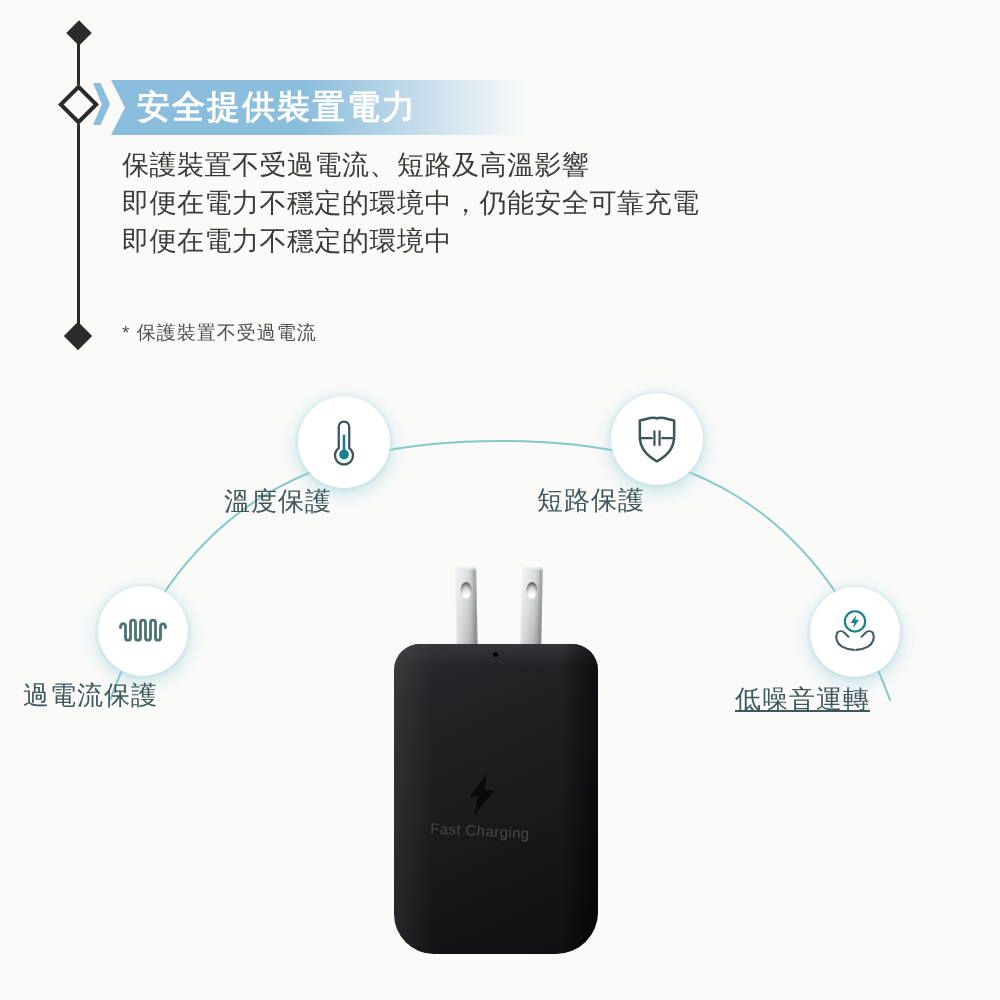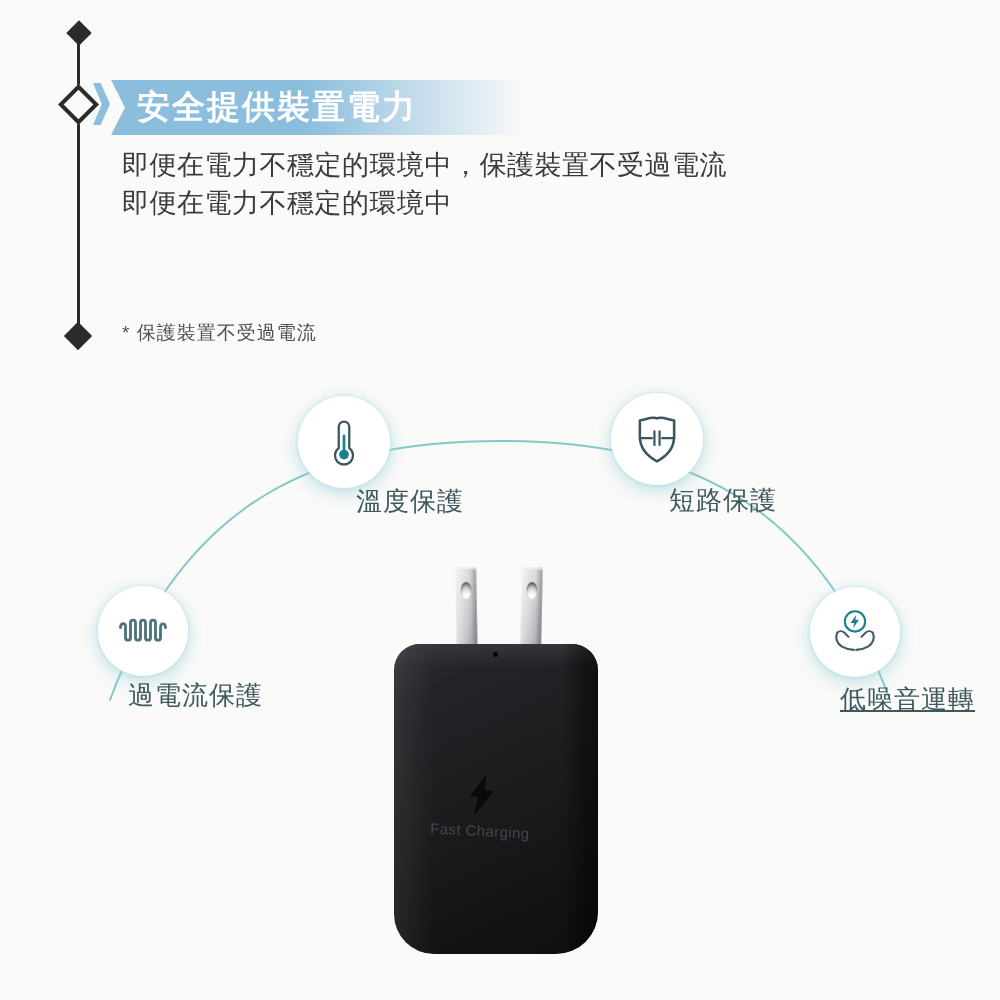--- a/index.html
+++ b/index.html
@@ -134,6 +134,7 @@
   </div>
 
   <div class="body-text">
+    <p>保護裝置不受過電流、短路及高溫影響</p>
     <p>即便在電力不穩定的環境中，保護裝置不受過電流</p>
     <p>即便在電力不穩定的環境中</p>
   </div>

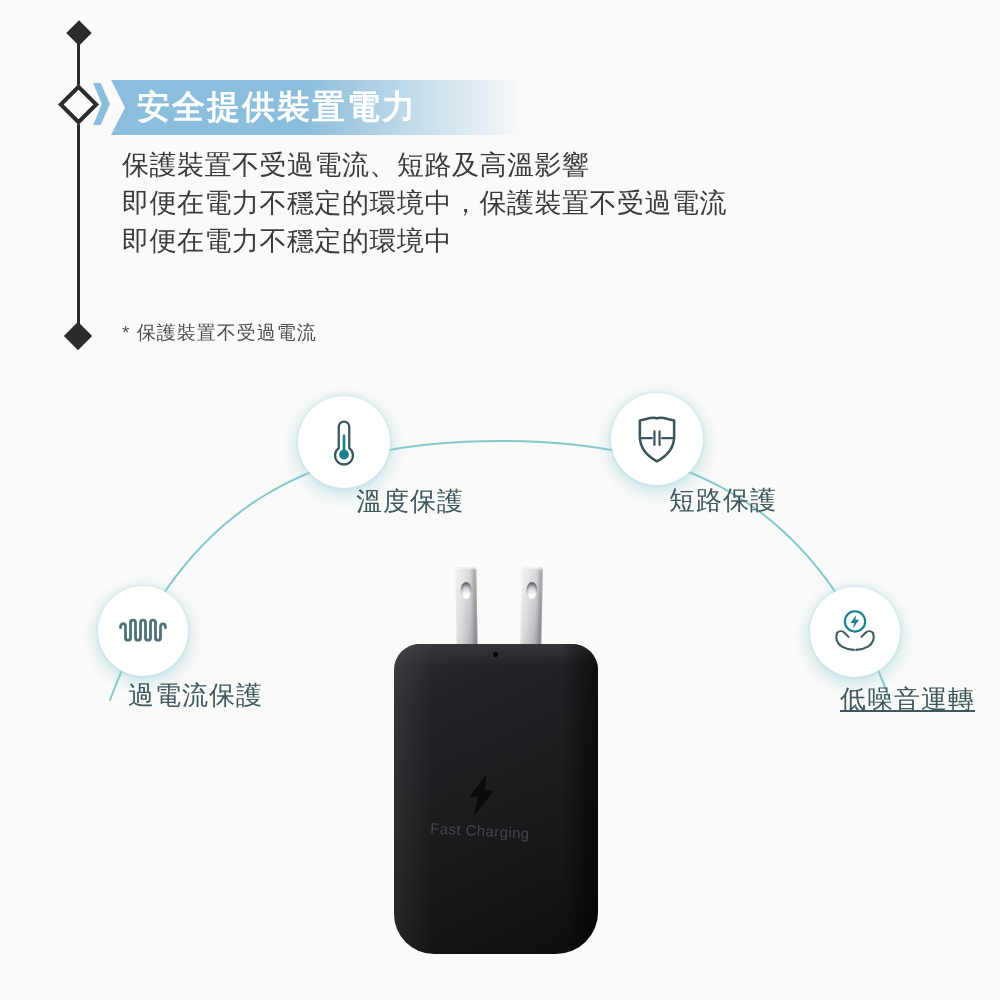--- a/index.html
+++ b/index.html
@@ -135,7 +135,7 @@
 
   <div class="body-text">
     <p>保護裝置不受過電流、短路及高溫影響</p>
-    <p>即便在電力不穩定的環境中，保護裝置不受過電流</p>
+    <p>即便在電力不穩定的環境中，仍能安全可靠充電</p>
     <p>即便在電力不穩定的環境中</p>
   </div>
   <div class="footnote">* 保護裝置不受過電流</div>

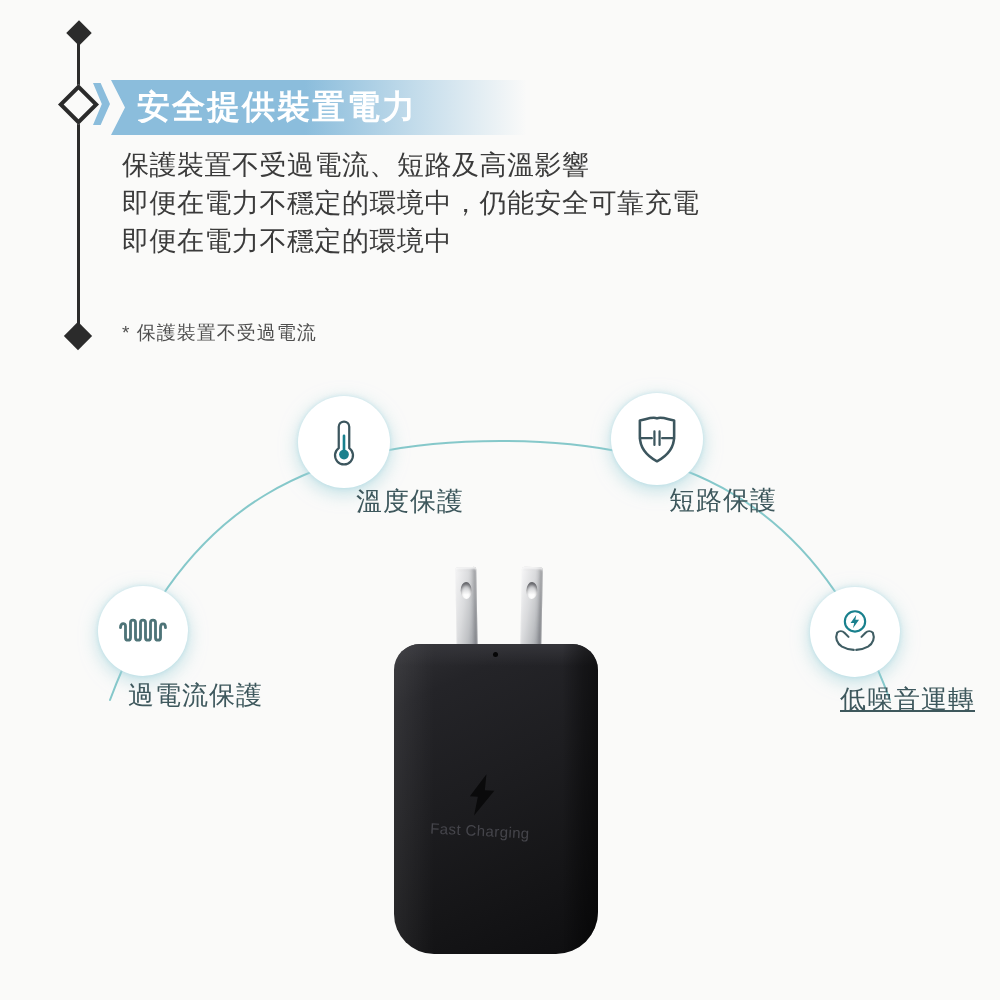--- a/index.html
+++ b/index.html
@@ -64,7 +64,7 @@
   .fc-hands  { left: 810px; top: 587px; width: 90px; height: 90px; }
 
   .feature-label {
-    position: absolute; z-index: 2; width: 240px; text-align: right;
+    position: absolute; z-index: 2; width: 240px; text-align: left;
     font-size: 26px; font-weight: 500; color: #3e585d; letter-spacing: 1px;
   }
   .fl-temp   { left: 224px; top: 484px; }

